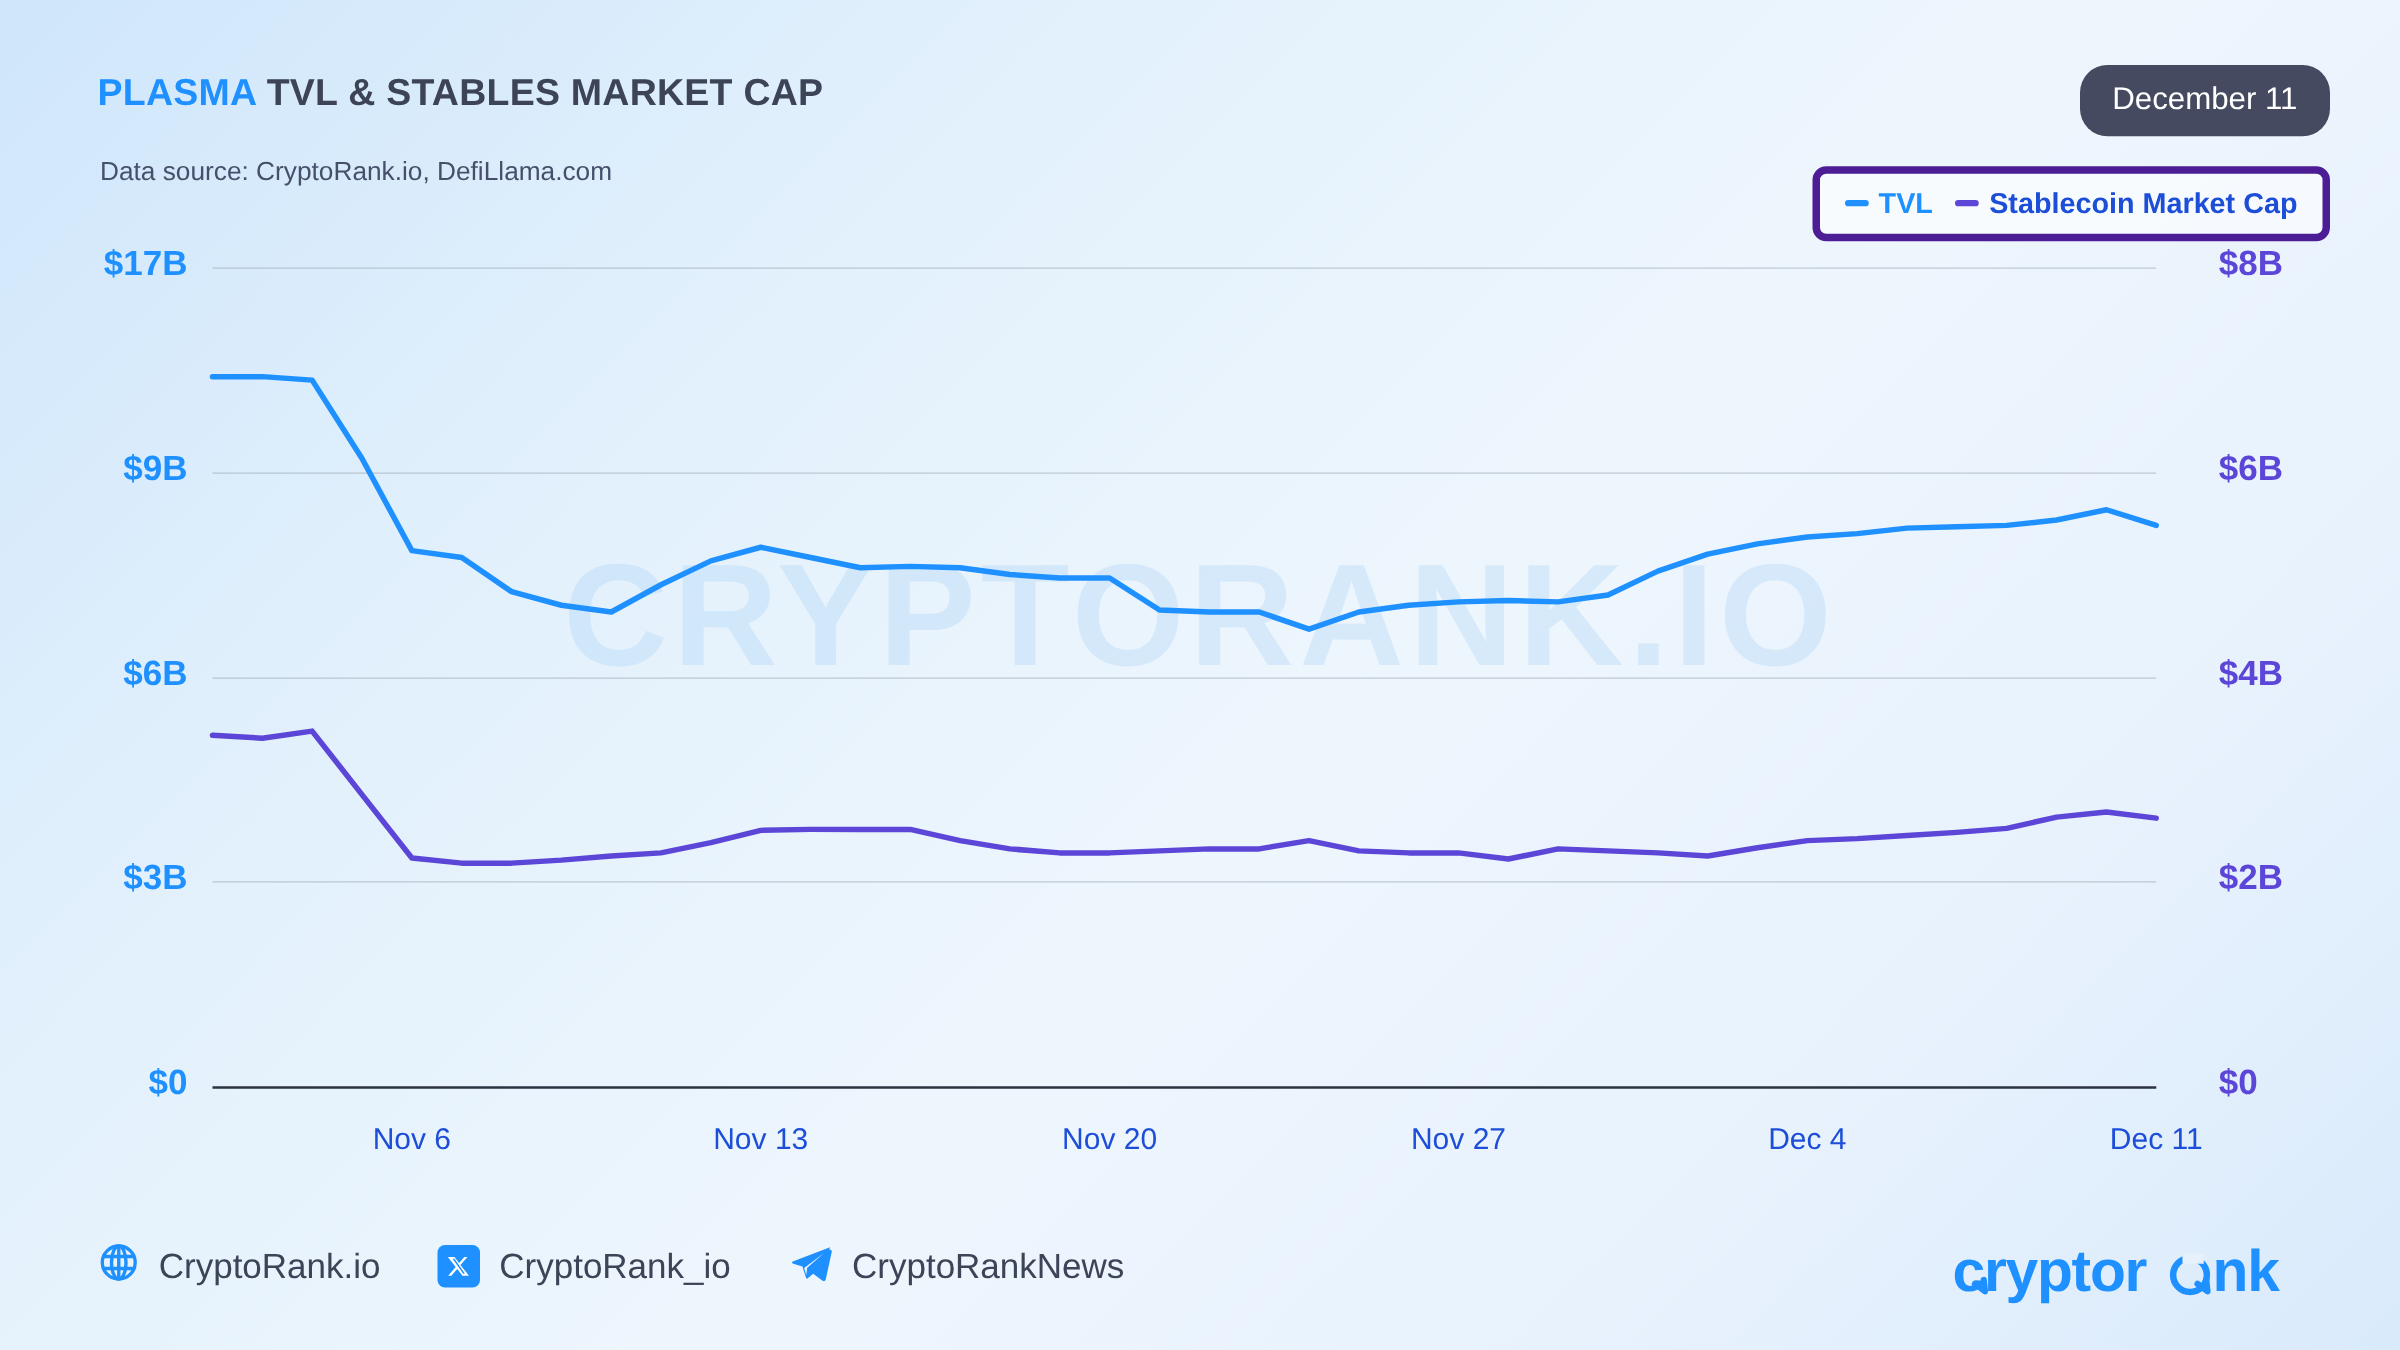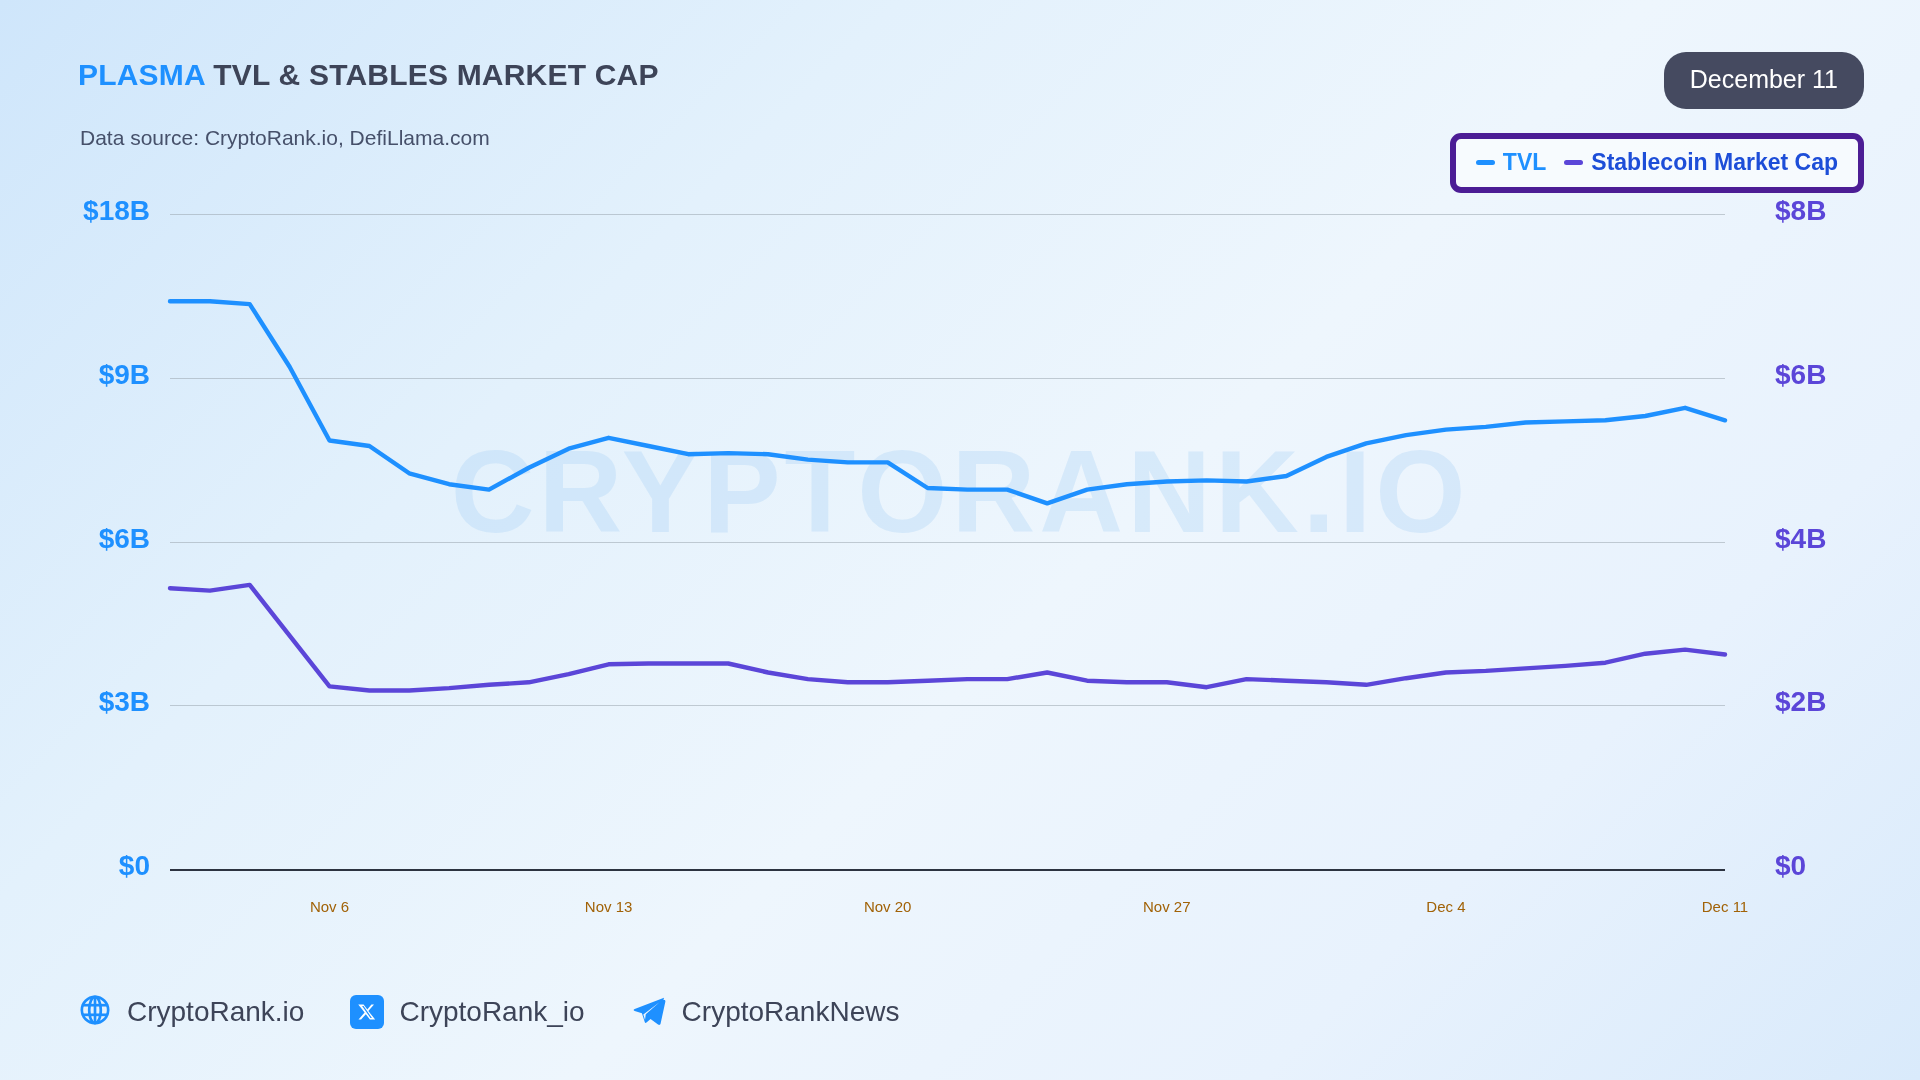--- a/index.html
+++ b/index.html
@@ -106,7 +106,7 @@
       <div class="ytick-l" style="top: 511.25px;">$3B</div>
       <div class="ytick-l" style="top: 347.5px;">$6B</div>
       <div class="ytick-l" style="top: 183.75px;">$9B</div>
-      <div class="ytick-l" style="top: 20px;">$18B</div>
+      <div class="ytick-l" style="top: 20px;">$17B</div>
     </div>
   <div id="ylabels-right">
       <div class="ytick-r" style="top: 675px;">$0</div>

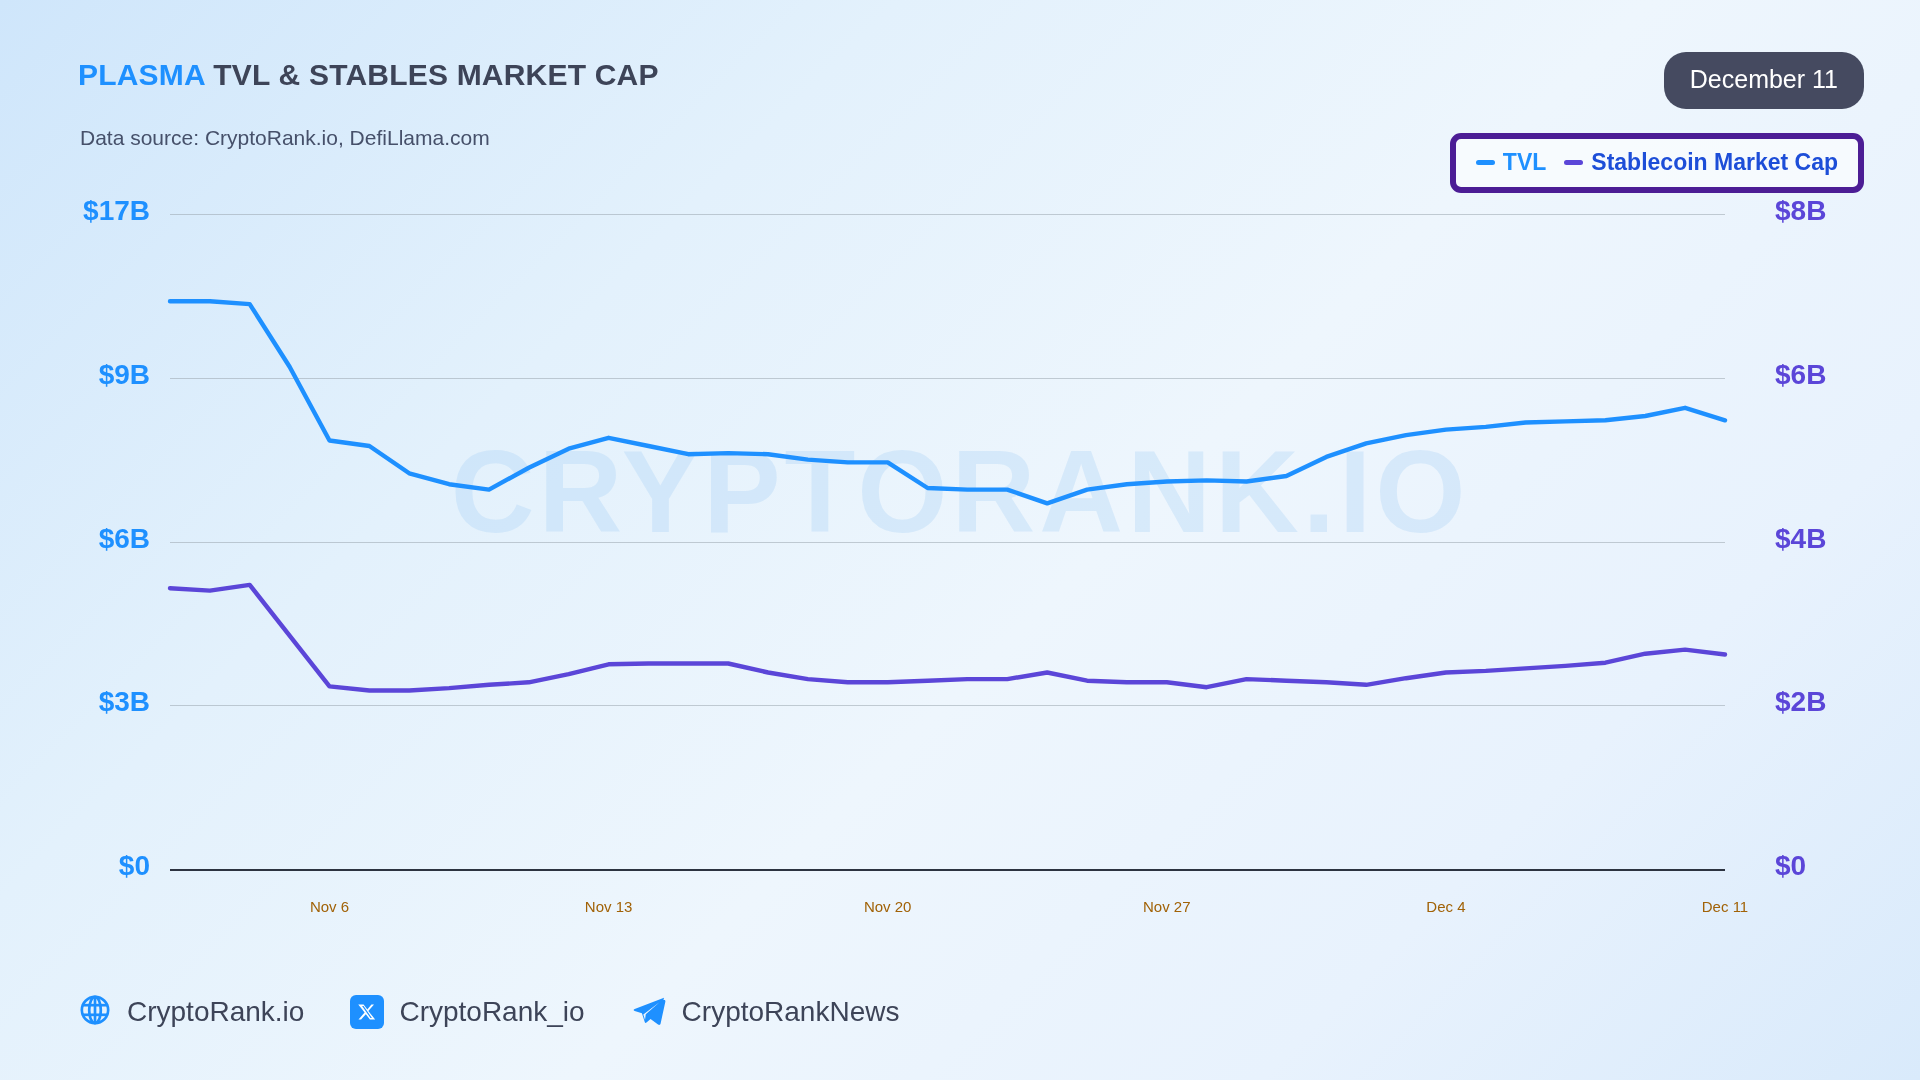--- a/index.html
+++ b/index.html
@@ -58,7 +58,7 @@
   .ytick-r { position: absolute; left: 1775px; font-size: 28px; font-weight: 700; color: #5b46d8; white-space: nowrap; }
   .xtick {
     position: absolute; top: 723px;
-    font-size: 15px; color: #a16207; transform: translateX(-50%); white-space: nowrap;
+    font-size: 24px; color: #1d4ed8; transform: translateX(-50%); white-space: nowrap;
   }
   svg.series { position: absolute; left: 0; top: 0; overflow: visible; }
 

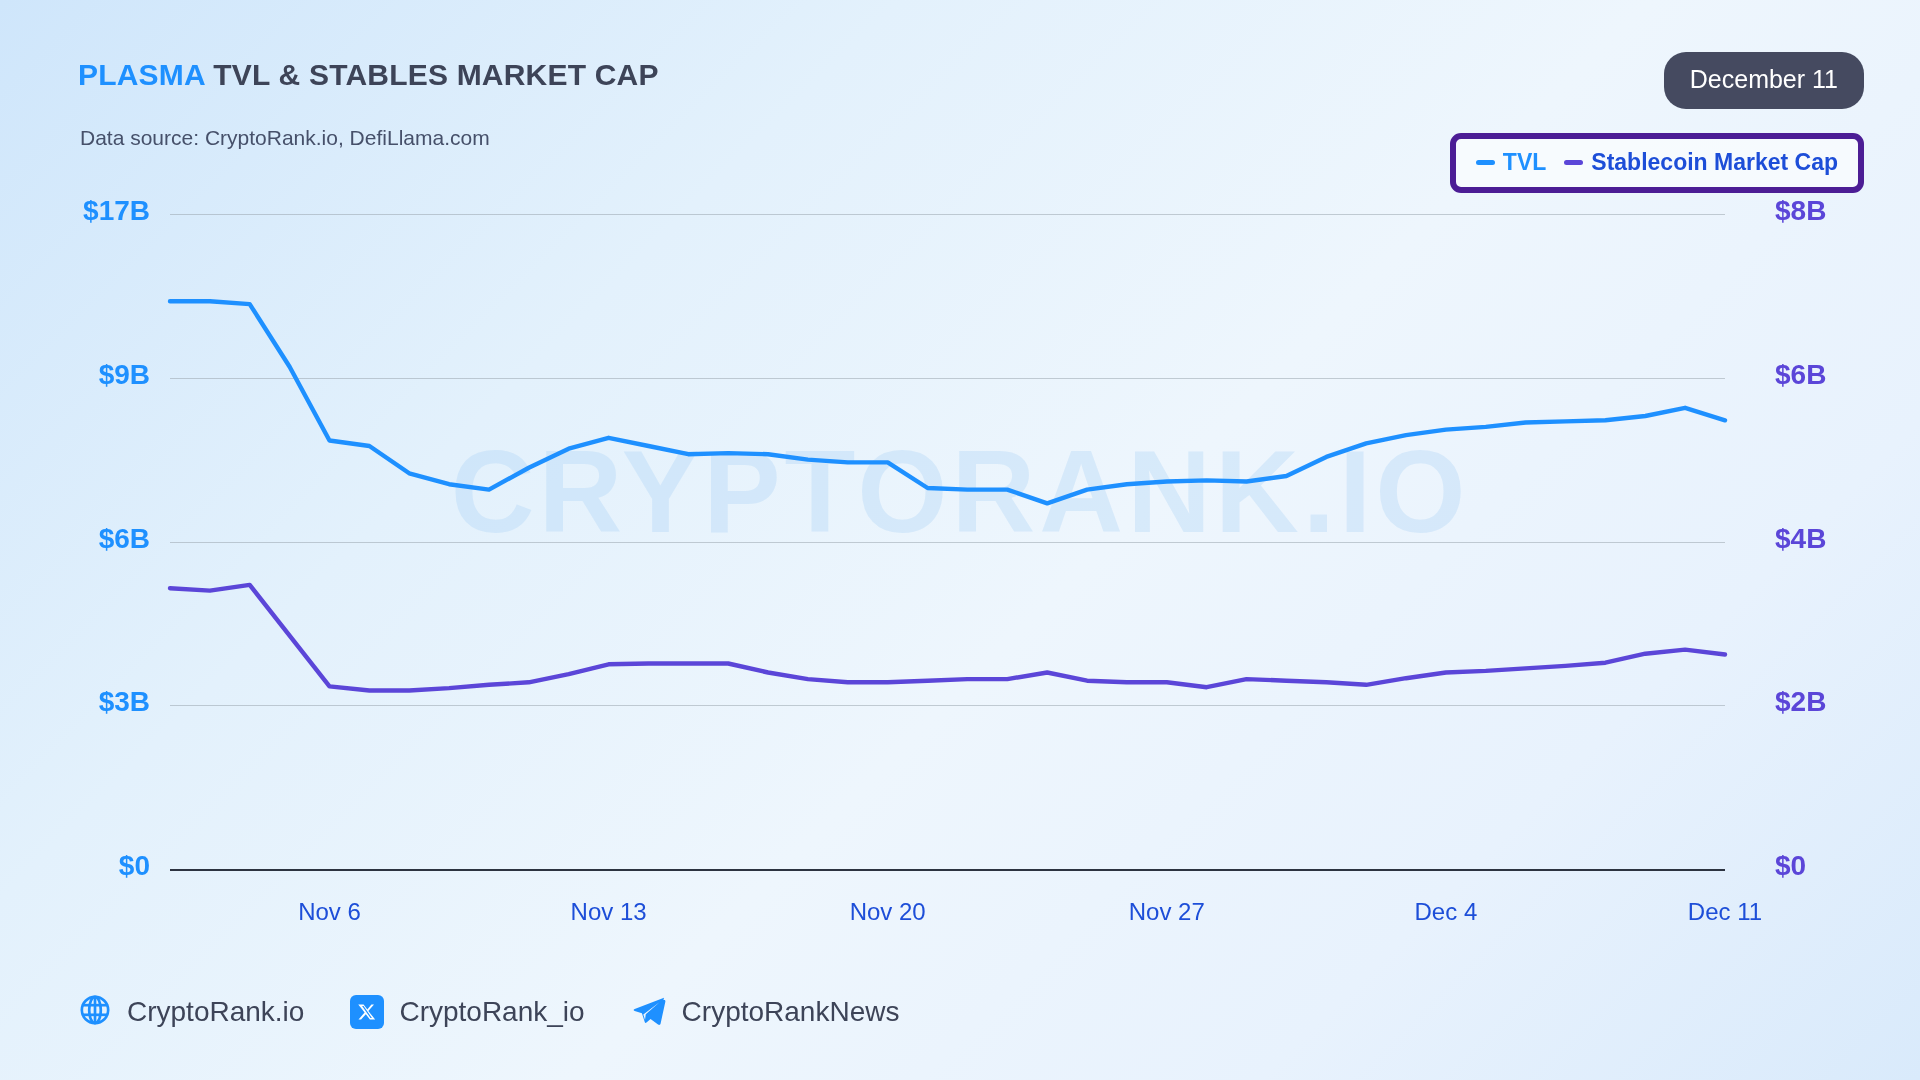--- a/index.html
+++ b/index.html
@@ -163,6 +163,18 @@
     </div>
   </div>
 
+  <div id="brand-logo">
+    <svg width="300" height="56" viewBox="0 0 300 56" aria-hidden="true">
+      <text x="0" y="42" font-family="'Liberation Sans', sans-serif" font-size="47" font-weight="700" fill="#1e90ff" letter-spacing="-1">cryptor</text>
+      <g fill="none" stroke="#1e90ff" stroke-width="5.2">
+        <circle cx="190" cy="29" r="13.5"></circle>
+      </g>
+      <path d="M196 36 l8 6 l-1 -9" fill="none" stroke="#1e90ff" stroke-width="5" stroke-linecap="round" stroke-linejoin="round"></path>
+      <rect x="184" y="12" width="17" height="8" fill="#e6f1fb"></rect>
+      <text x="208" y="42" font-family="'Liberation Sans', sans-serif" font-size="47" font-weight="700" fill="#1e90ff" letter-spacing="-1">nk</text>
+      <path d="M18 36 l8 6 l-1 -9" fill="none" stroke="#1e90ff" stroke-width="5" stroke-linecap="round" stroke-linejoin="round"></path>
+    </svg>
+  </div>
 </div>
 
 </body></html>

